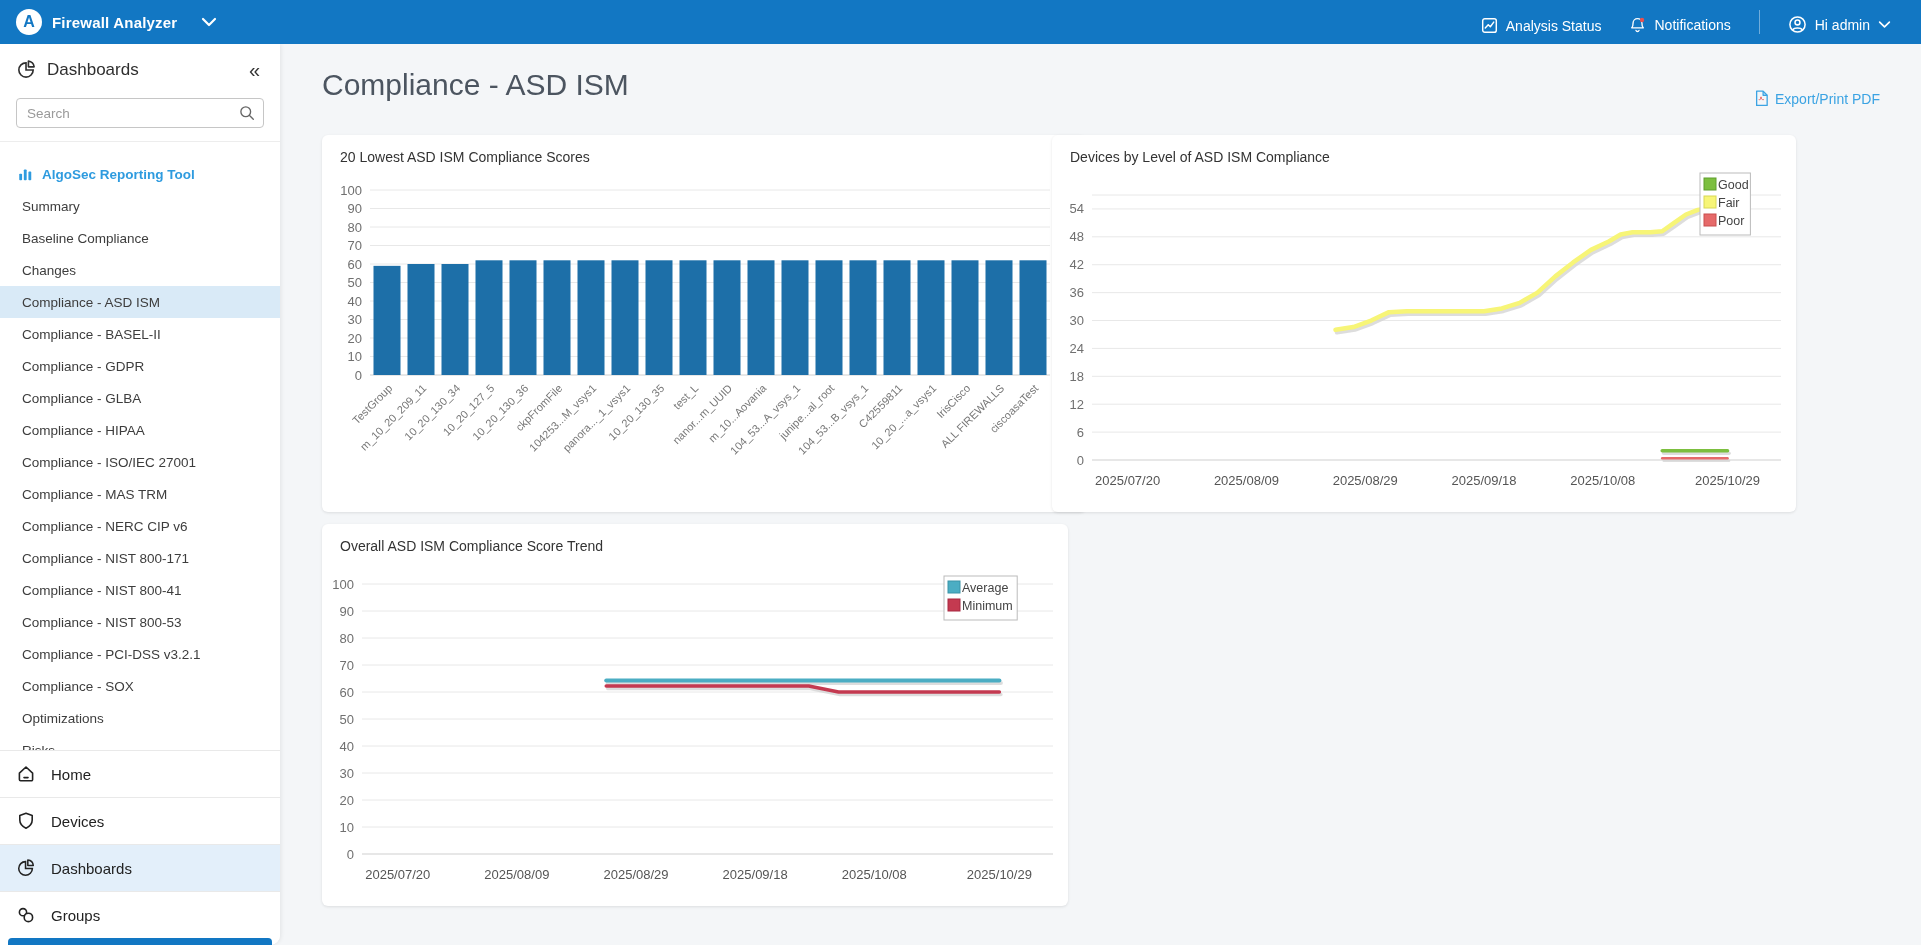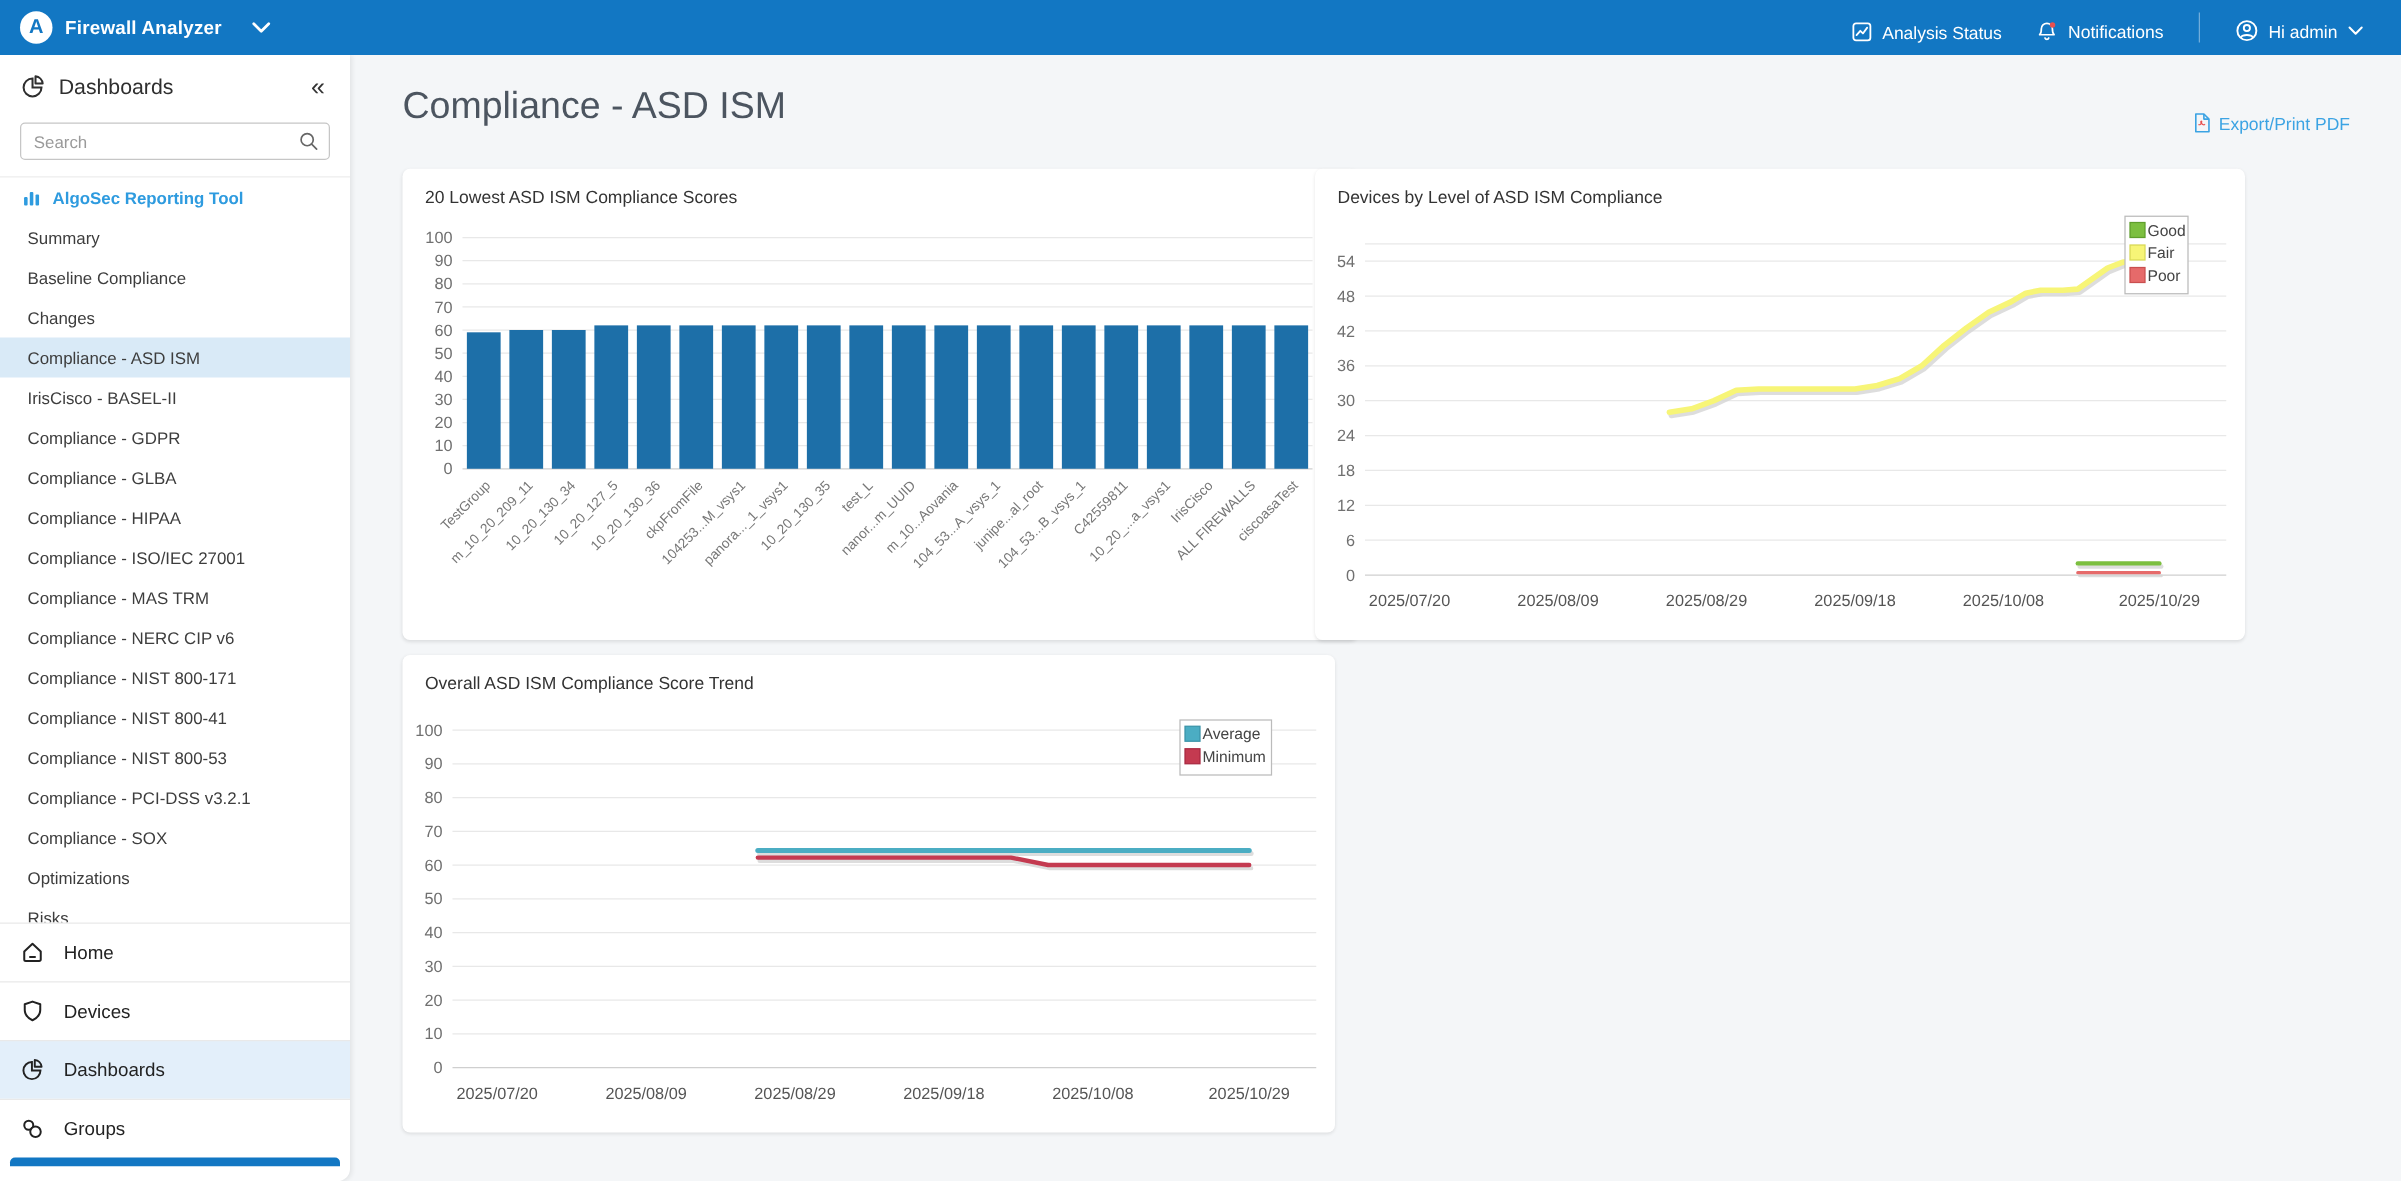--- a/index.html
+++ b/index.html
@@ -25,7 +25,7 @@
   .search-wrap input{width:100%;height:30px;border:1px solid #c6c6c6;border-radius:4px;padding:0 32px 0 10px;font-size:13.5px;color:#333;outline:none;background:#fff}
   .search-wrap input::placeholder{color:#9a9a9a}
   .search-wrap .mag{position:absolute;right:8px;top:6px}
-  .menu{border-top:1px solid #ededed;padding-top:0}
+  .menu{border-top:1px solid #ededed;padding-top:16px}
   .menu-row{height:32px;display:flex;align-items:center;padding:0 10px 0 22px;font-size:13.5px;color:#3d3d3d;cursor:pointer;white-space:nowrap}
   .menu-row.sel{background:#d9eaf7}
   .menu-row.tool{color:#2e9bdf;font-weight:bold;gap:9px;padding-left:18px}

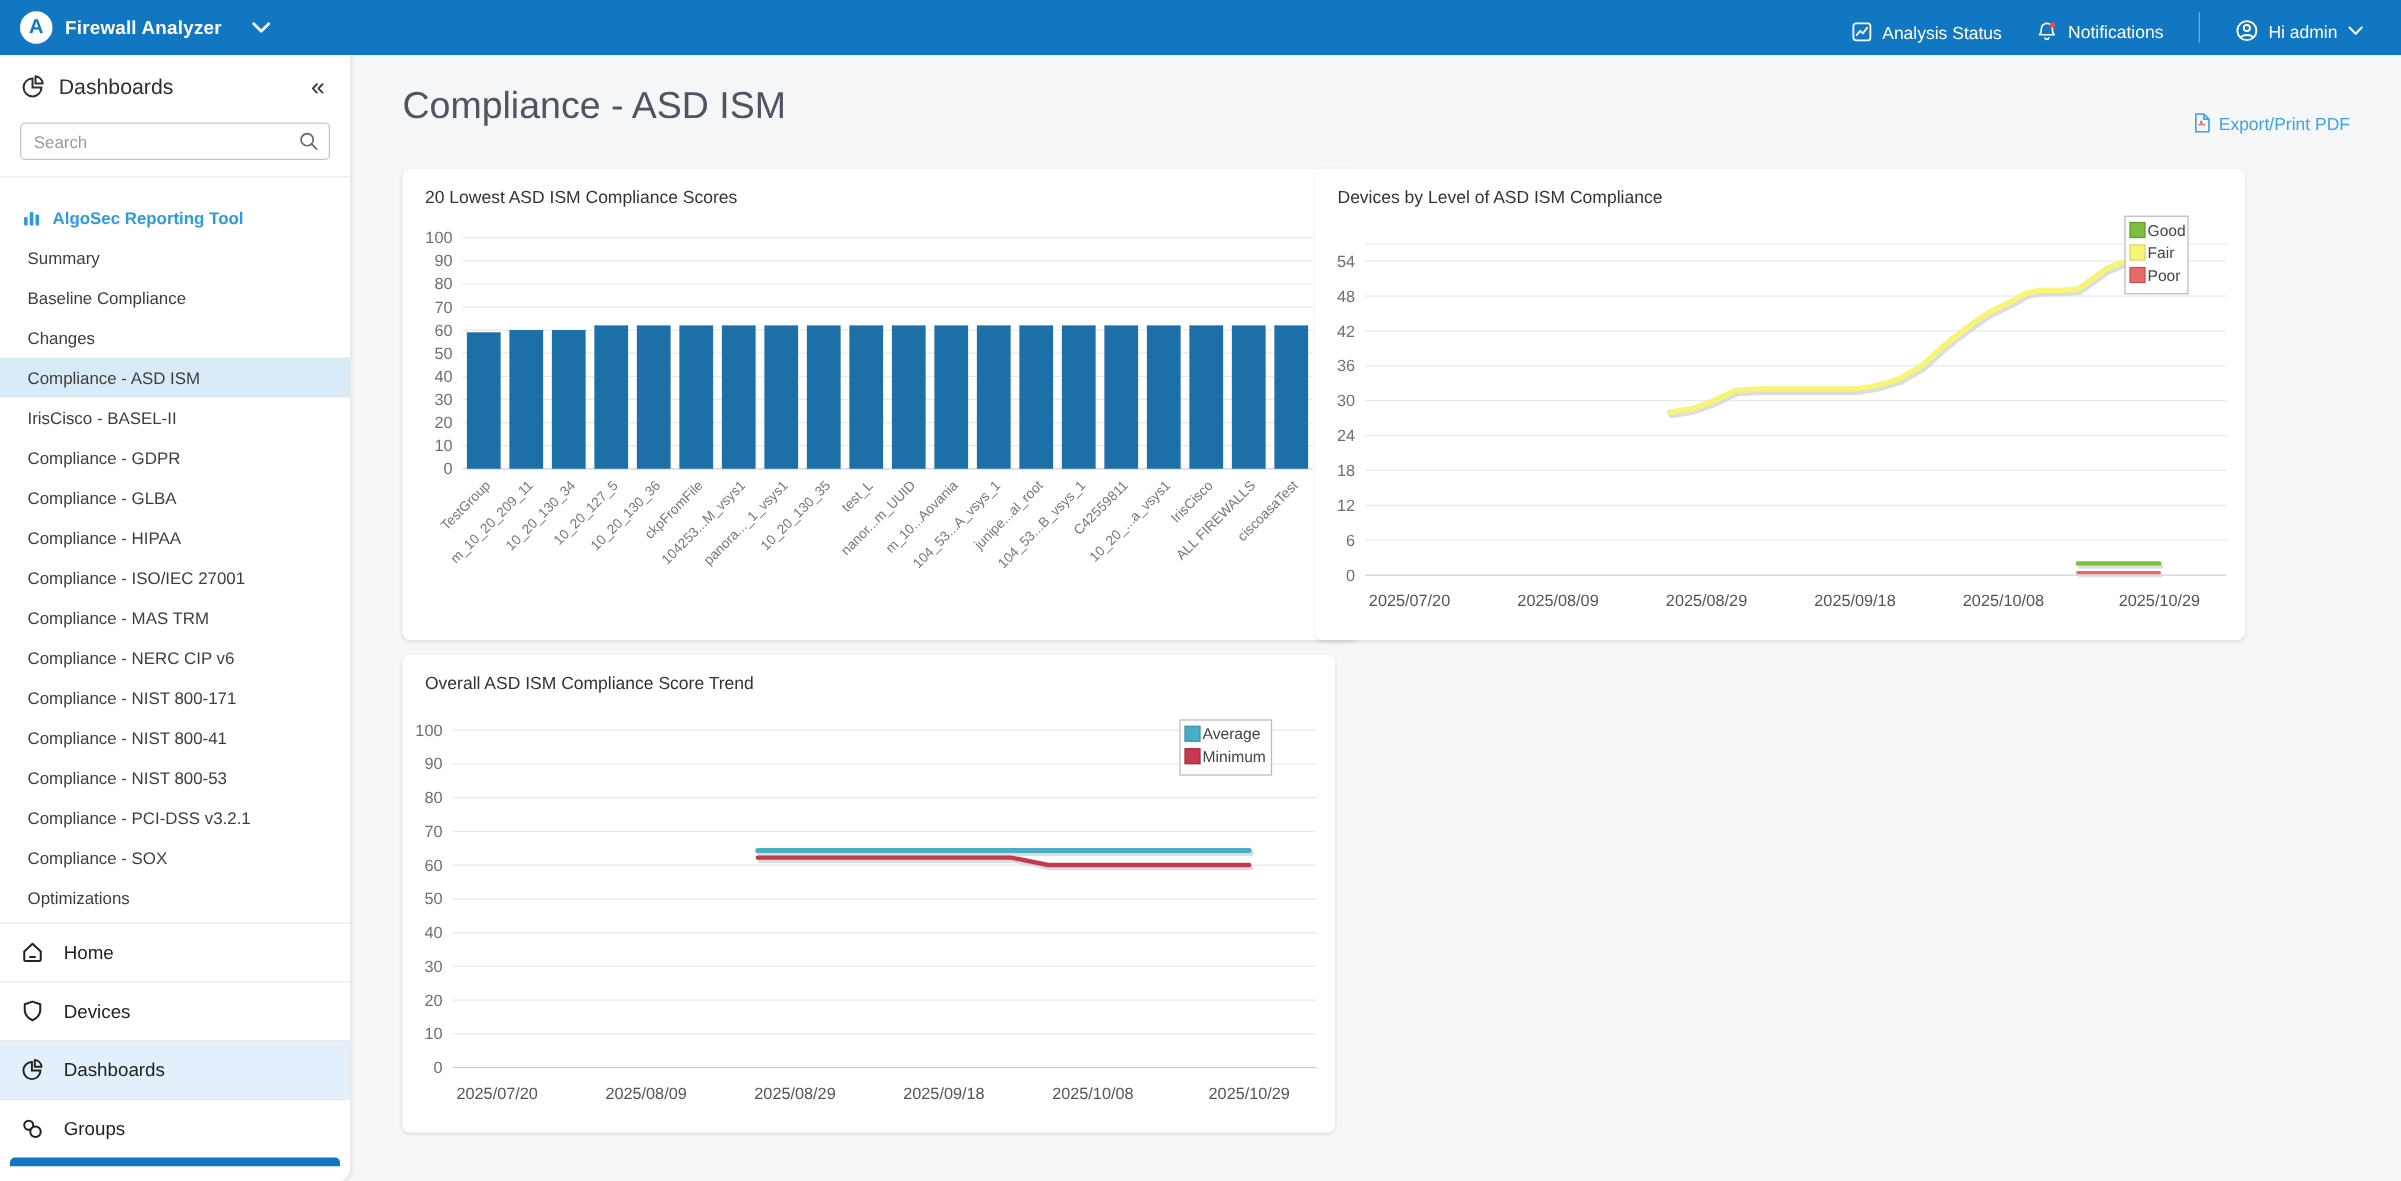--- a/index.html
+++ b/index.html
@@ -117,7 +117,7 @@
       <div class="menu-row">Baseline Compliance</div>
       <div class="menu-row">Changes</div>
       <div class="menu-row sel">Compliance - ASD ISM</div>
-      <div class="menu-row">IrisCisco - BASEL-II</div>
+      <div class="menu-row">Compliance - BASEL-II</div>
       <div class="menu-row">Compliance - GDPR</div>
       <div class="menu-row">Compliance - GLBA</div>
       <div class="menu-row">Compliance - HIPAA</div>

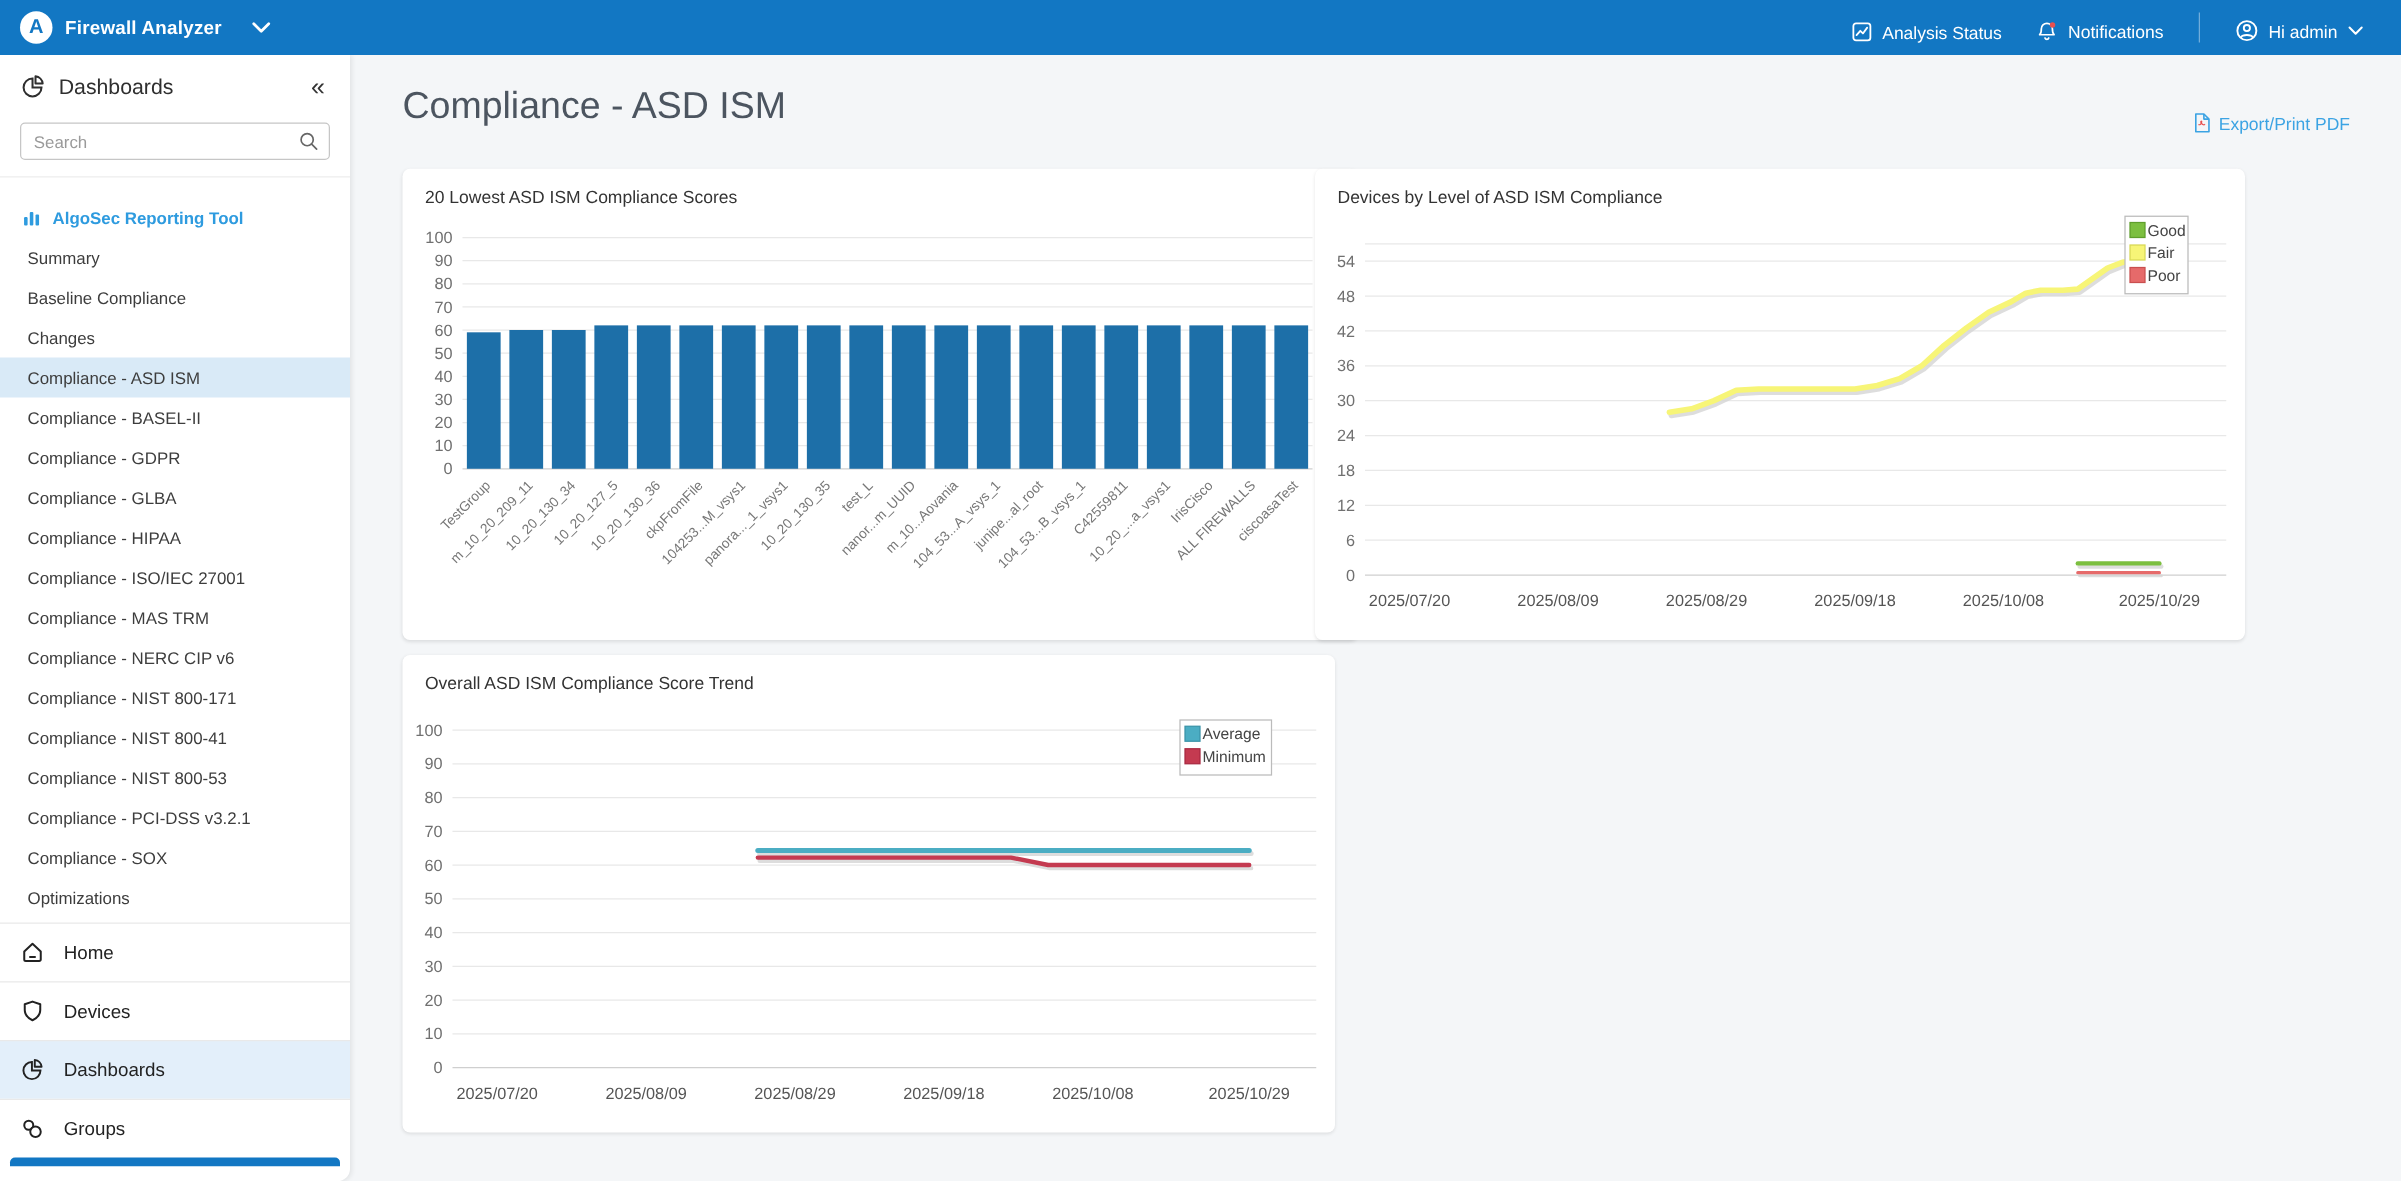--- a/index.html
+++ b/index.html
@@ -29,7 +29,7 @@
   .menu-row{height:32px;display:flex;align-items:center;padding:0 10px 0 22px;font-size:13.5px;color:#3d3d3d;cursor:pointer;white-space:nowrap}
   .menu-row.sel{background:#d9eaf7}
   .menu-row.tool{color:#2e9bdf;font-weight:bold;gap:9px;padding-left:18px}
-  .bottom-nav{position:absolute;bottom:12px;left:0;right:0;background:#fff;border-radius:0 0 10px 0}
+  .bottom-nav{position:absolute;bottom:0;left:0;right:0;background:#fff;border-radius:0 0 10px 0}
   .b-row{height:47px;display:flex;align-items:center;gap:15px;padding:0 16px;font-size:15px;color:#222;border-top:1px solid #e9e9e9;cursor:pointer}
   .b-row.sel{background:#e3effa}
   .partial-strip{height:7px;margin:0 8px;background:#1277c3;border-radius:4px 4px 0 0}

